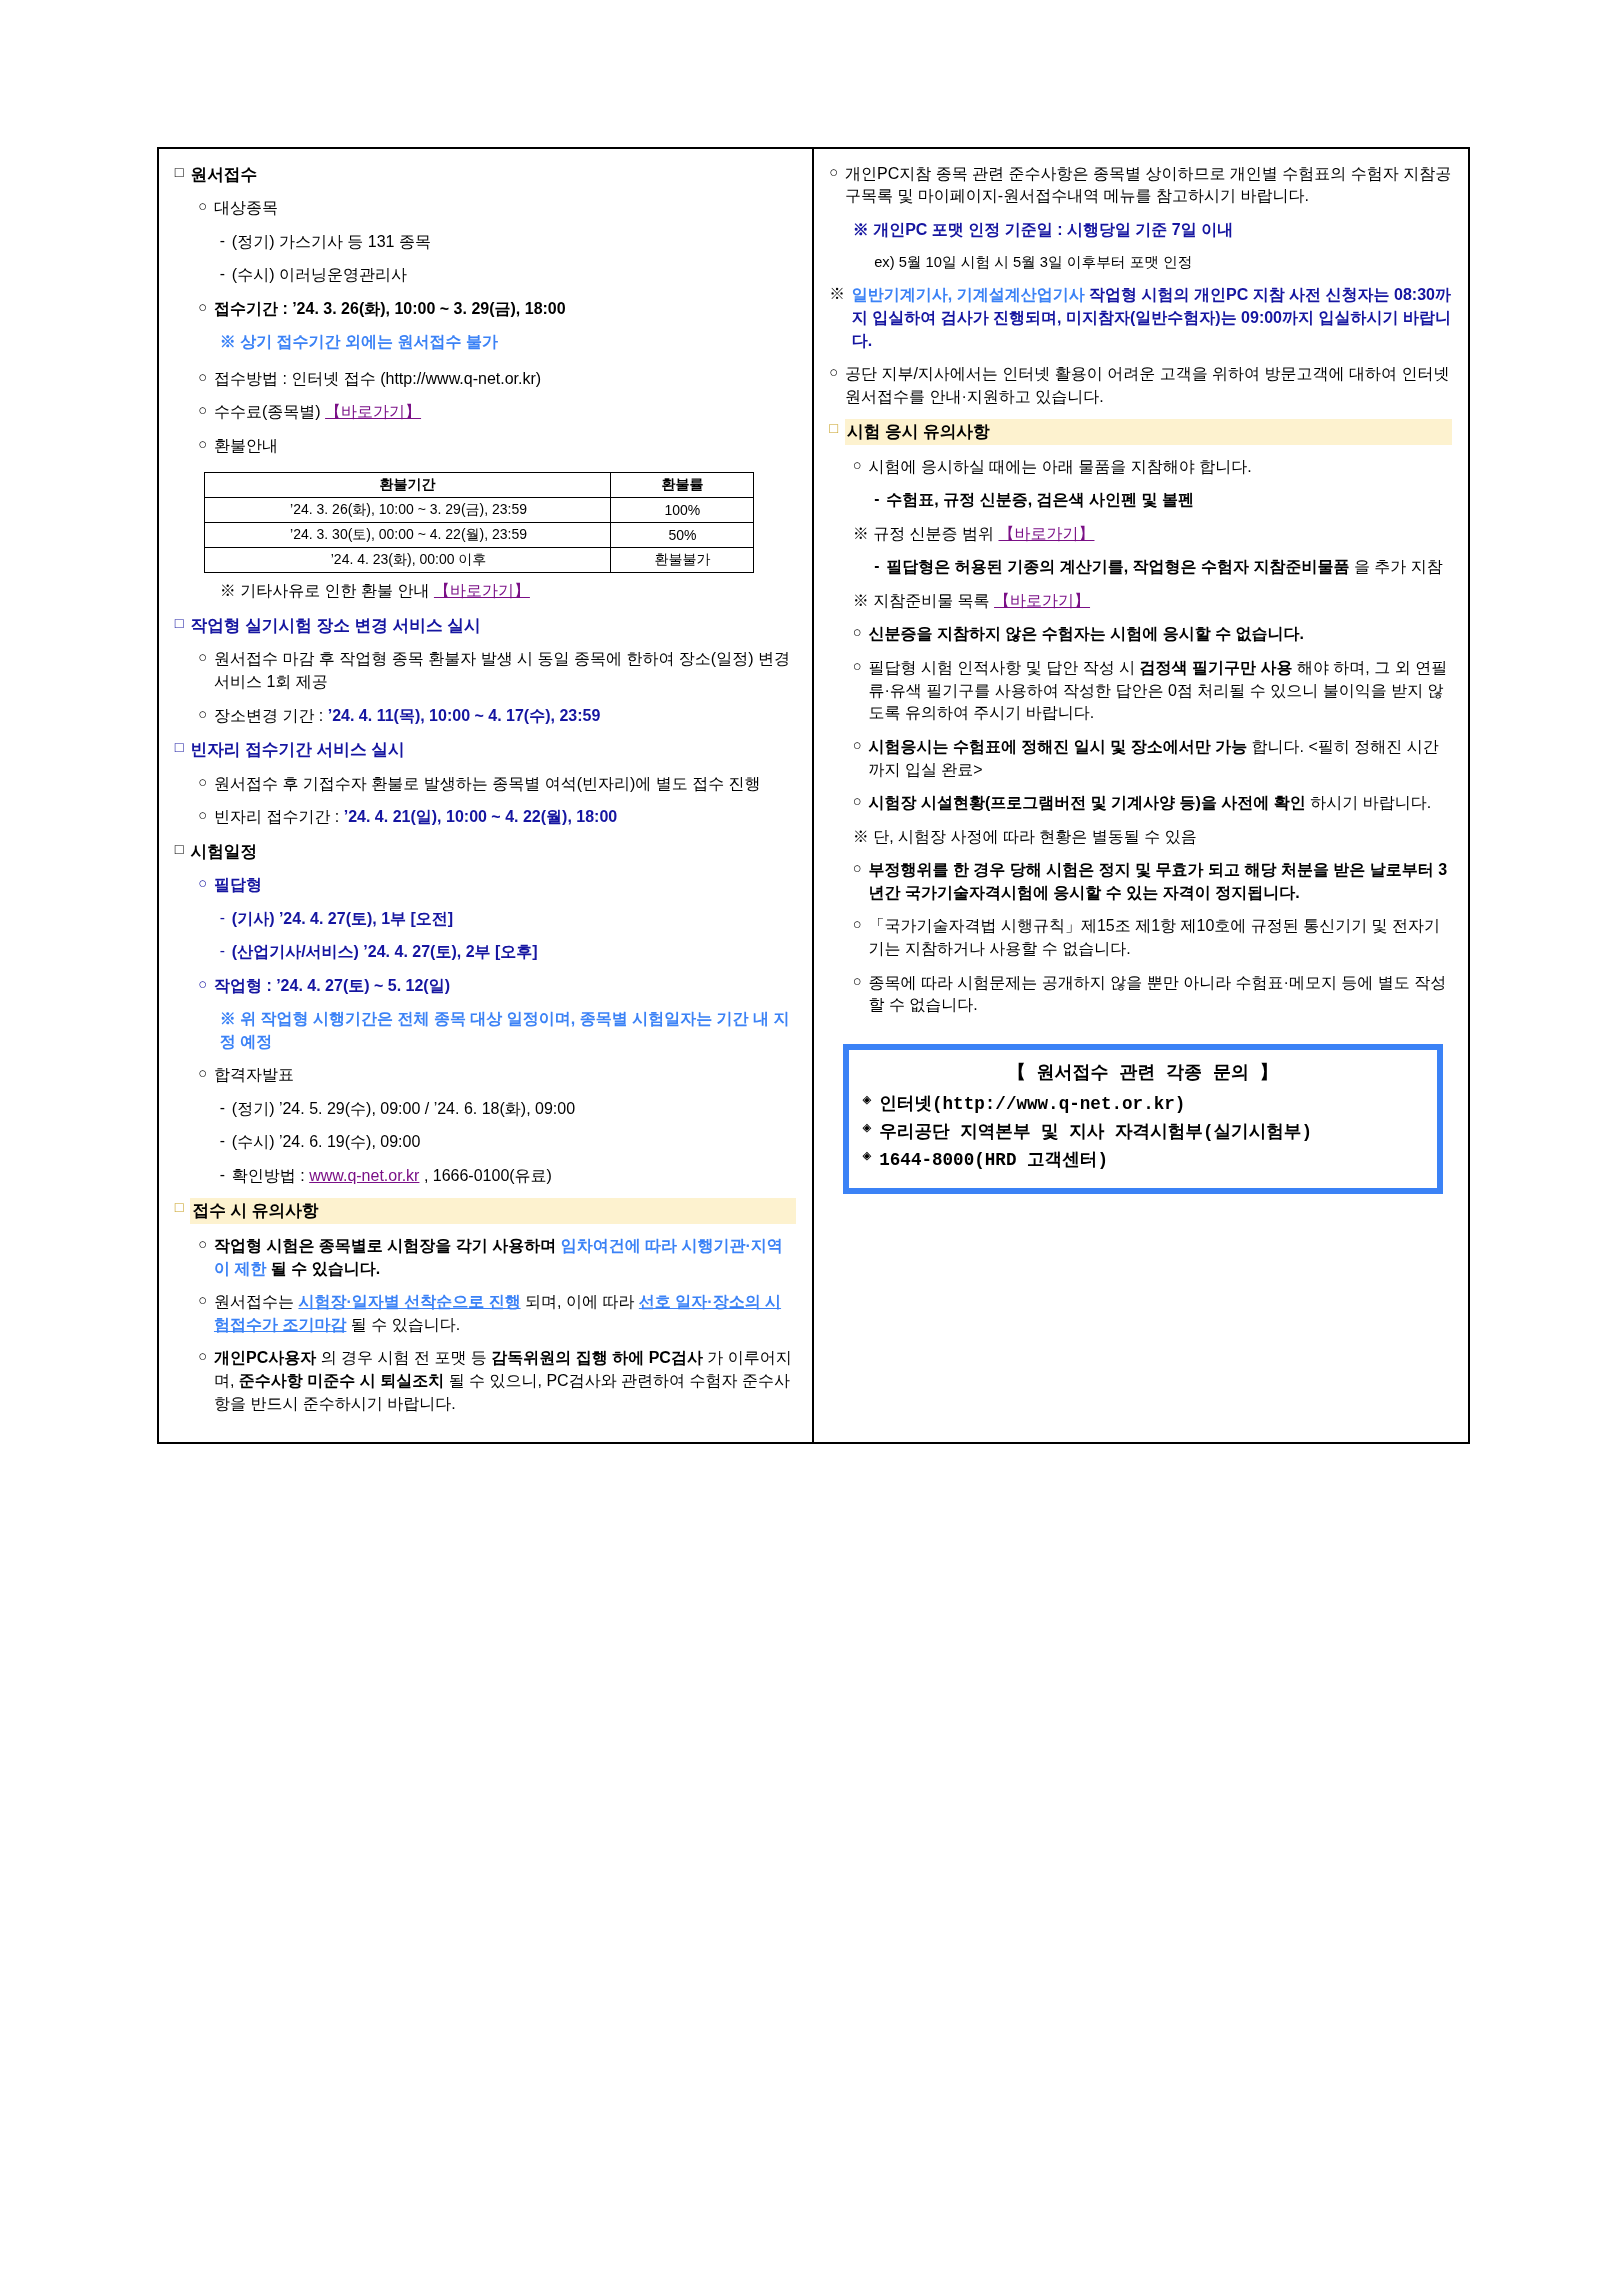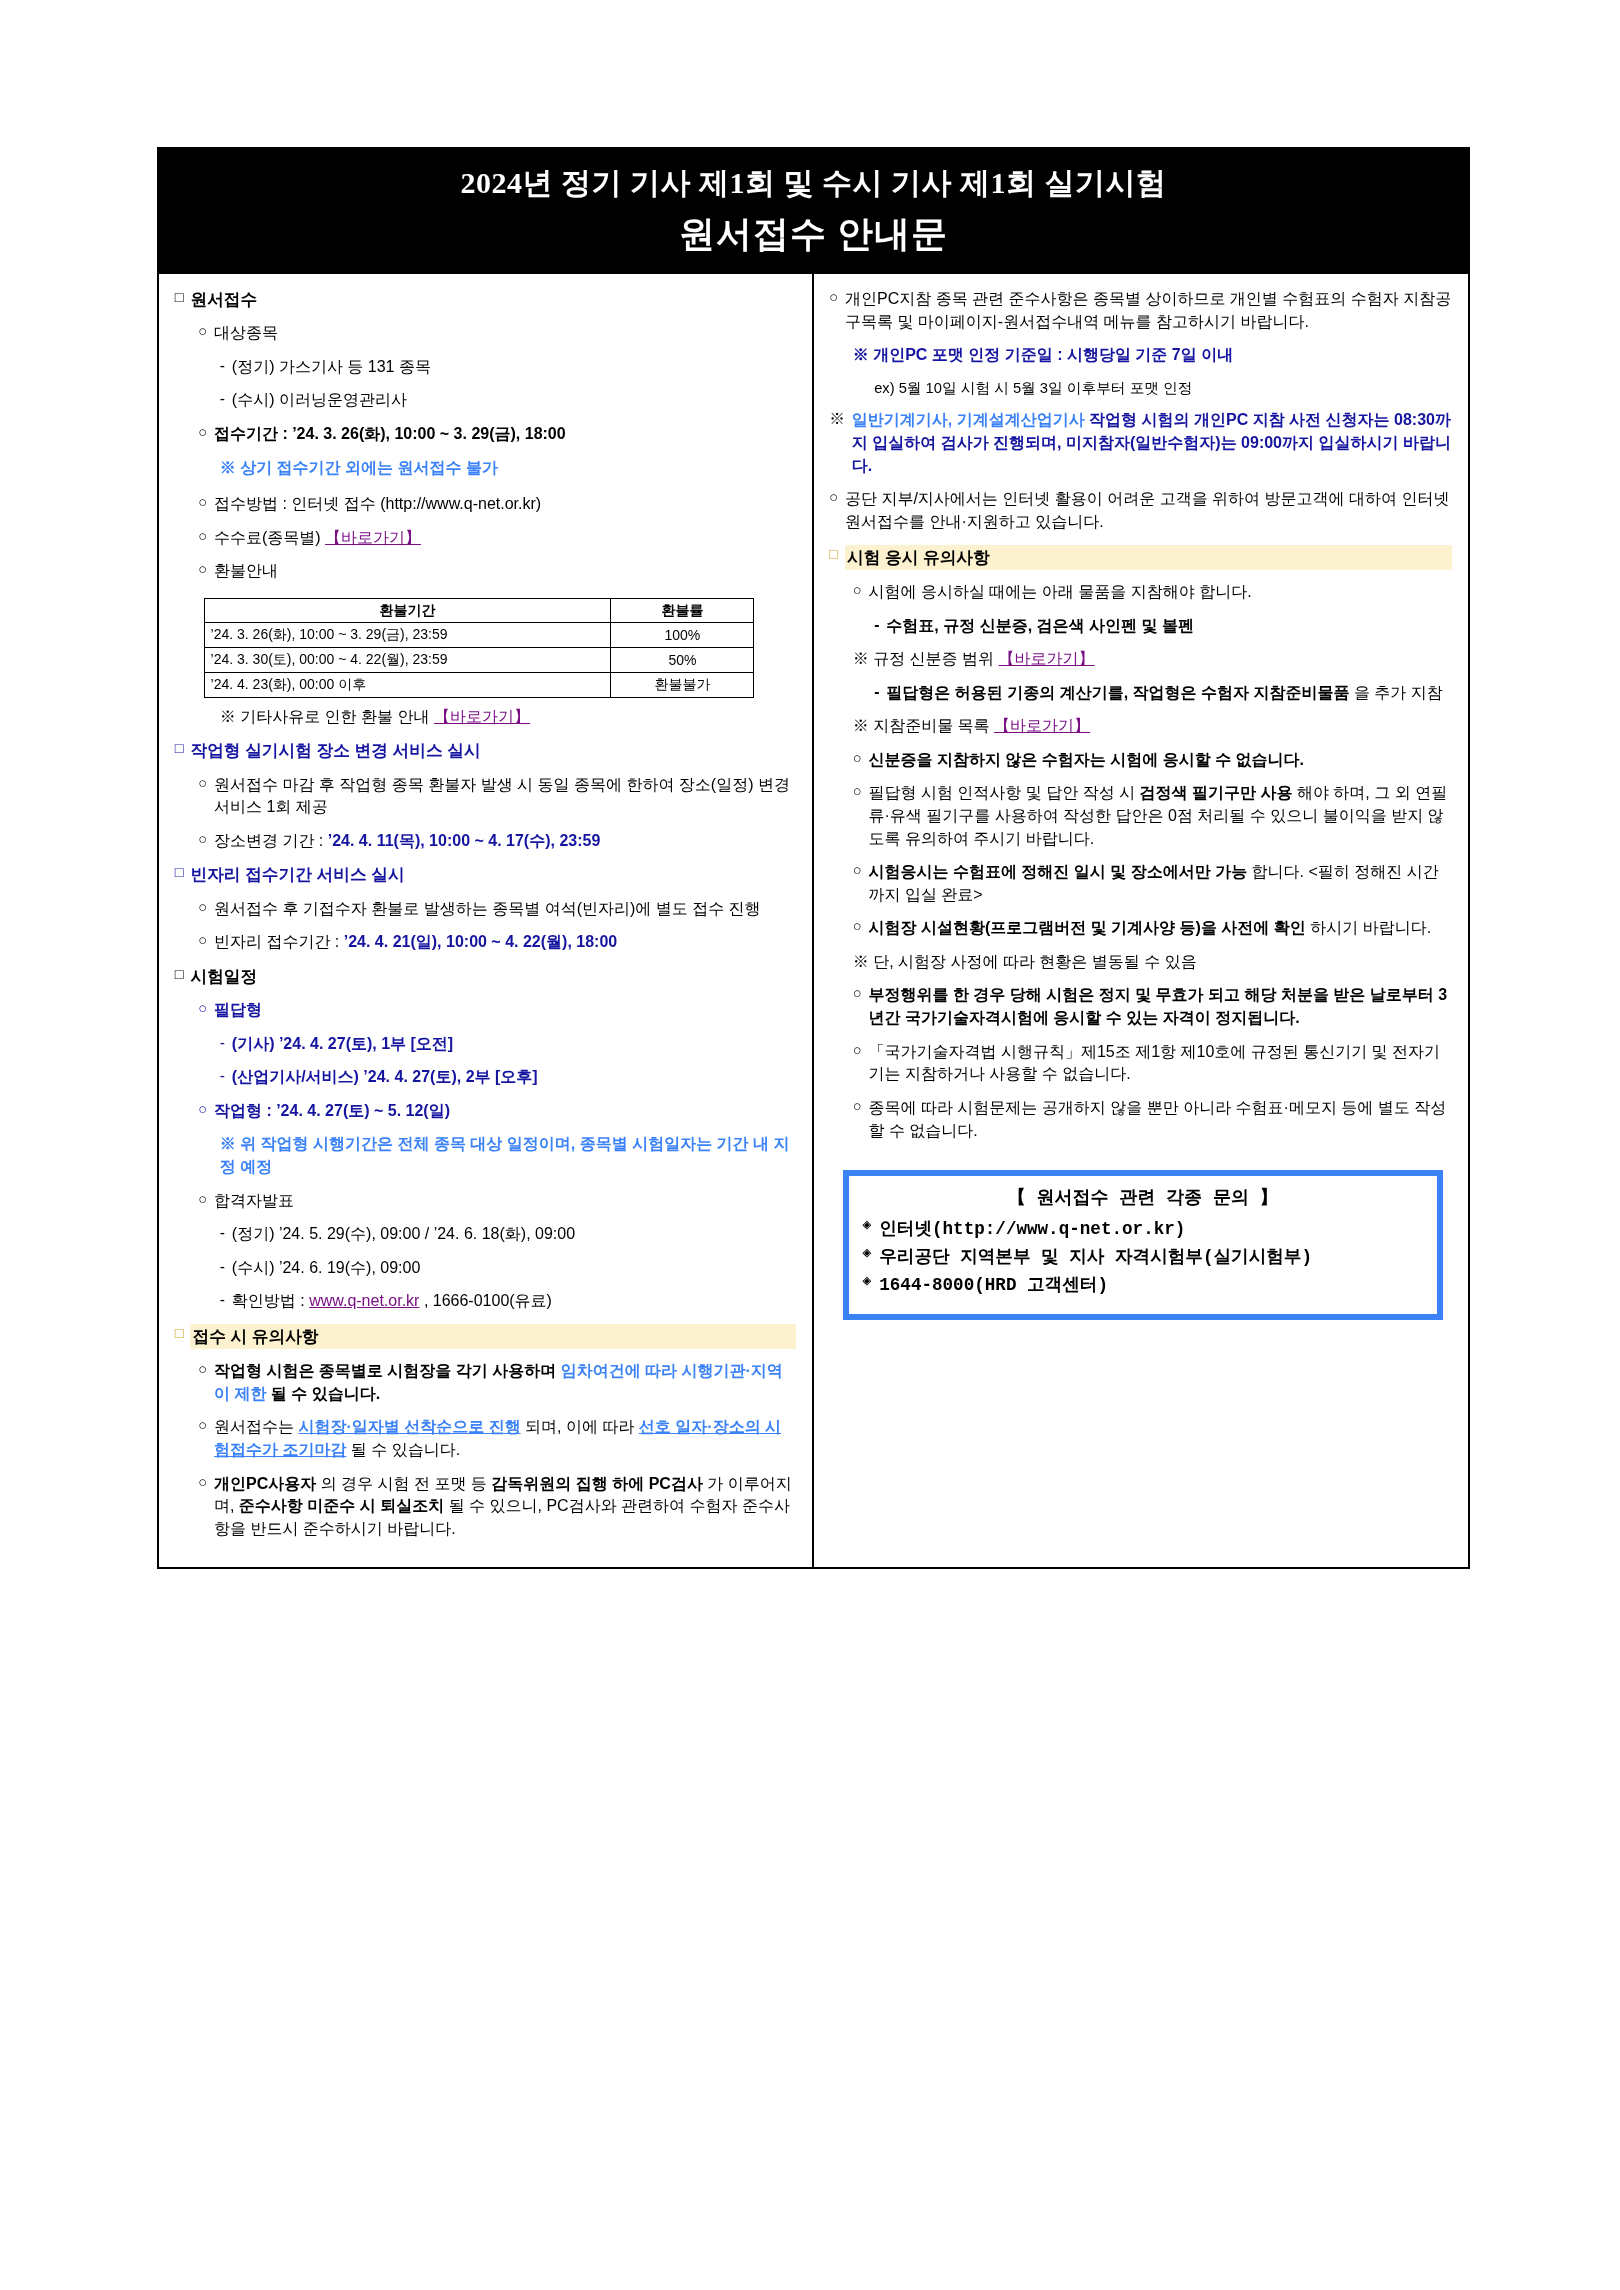--- a/index.html
+++ b/index.html
@@ -88,10 +88,6 @@
 <div class="page">
   <div class="doc">
 
-    <div class="header">
-      <div class="line1">2024년 정기 기사 제1회 및 수시 기사 제1회 실기시험</div>
-      <div class="line2">원서접수 안내문</div>
-    </div>
 
     <div class="cols">
 

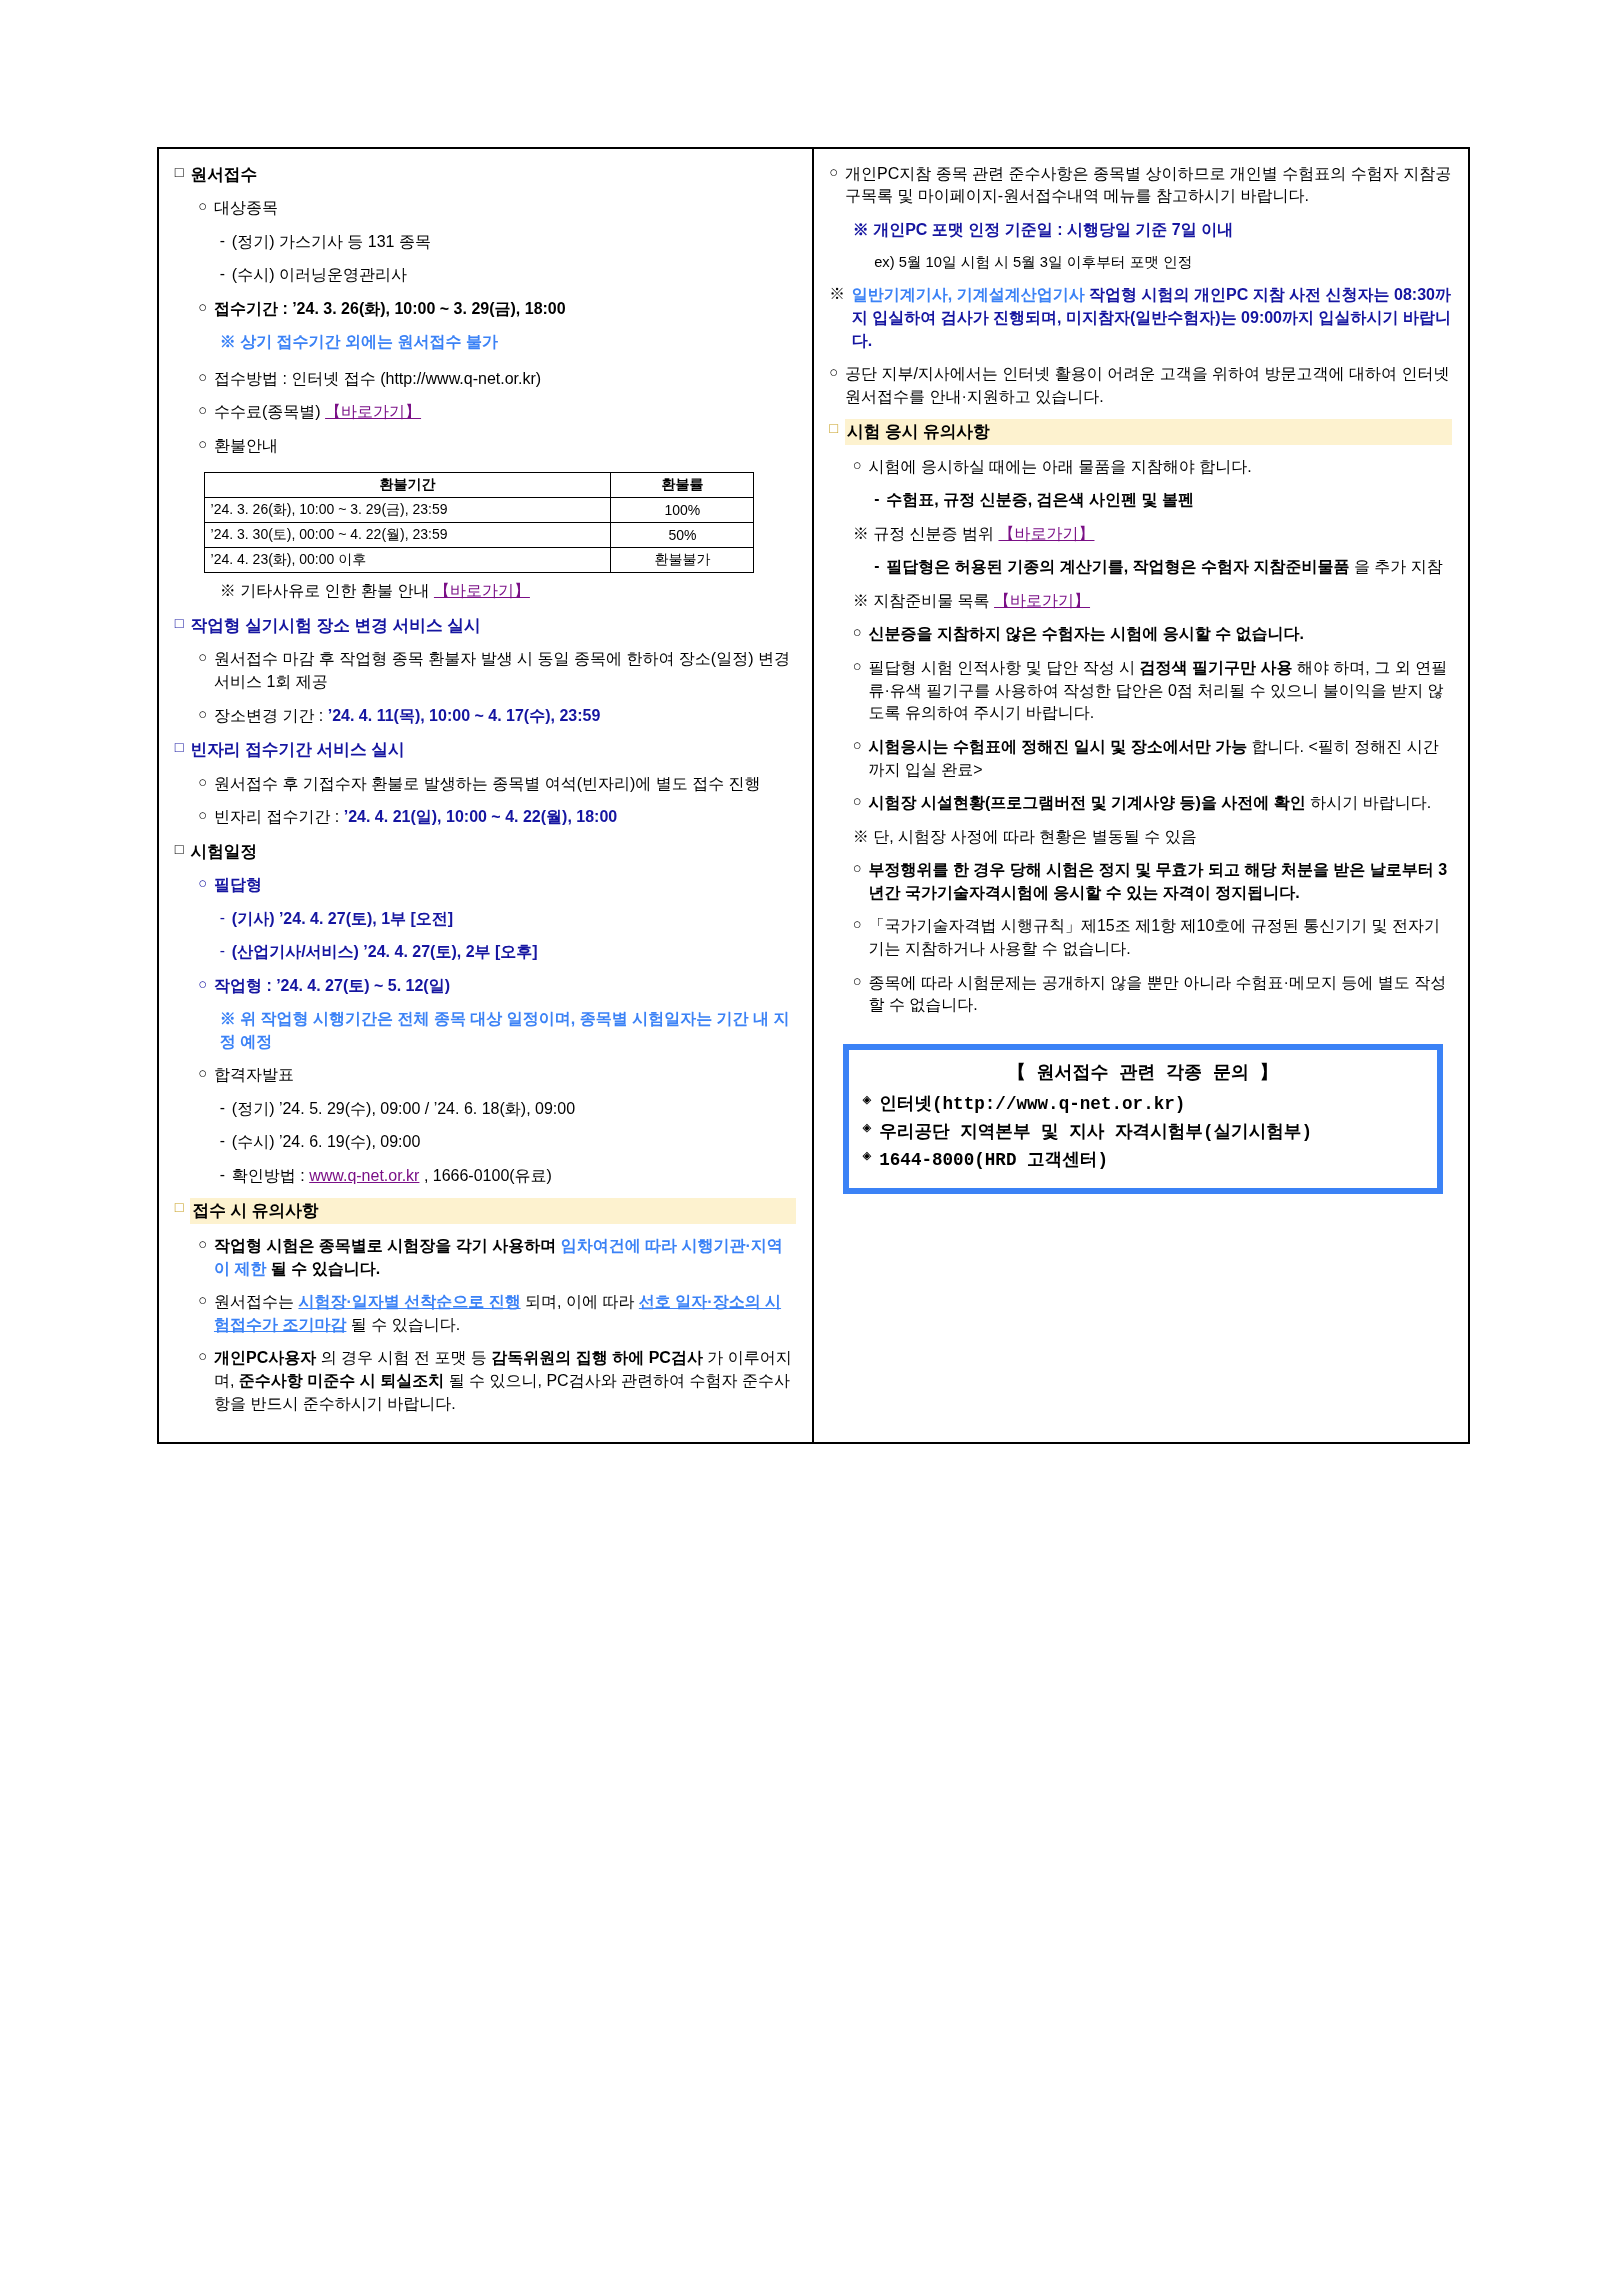--- a/index.html
+++ b/index.html
@@ -64,7 +64,7 @@
     border:1px solid #000; padding:2.9px 3.9px; text-align:center;
   }
   table.refund th { font-weight:bold; }
-  table.refund td.period { text-align:left; padding-left:5.9px; }
+  table.refund td.period { text-align:center; padding-left:5.9px; }
   table.refund col.c1 { width:74%; }
   table.refund col.c2 { width:26%; }
 

